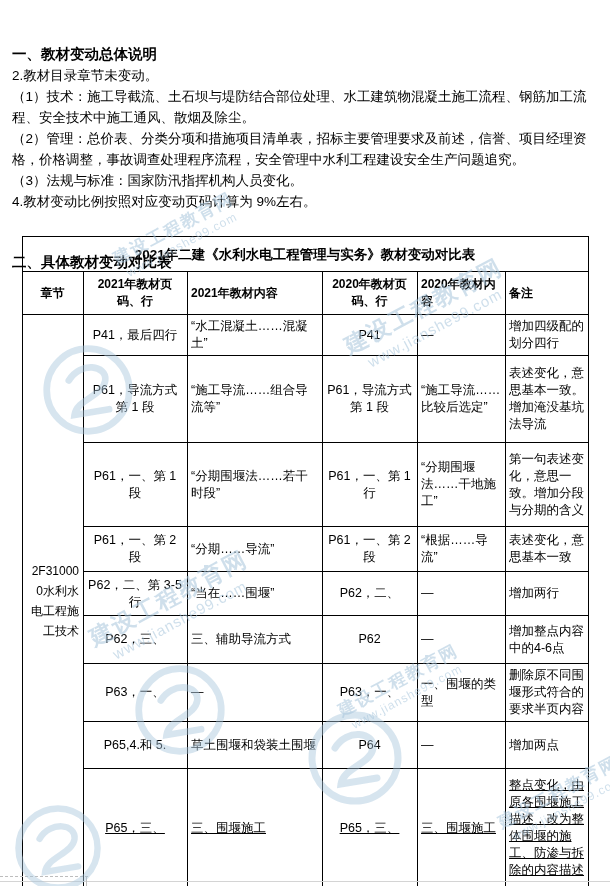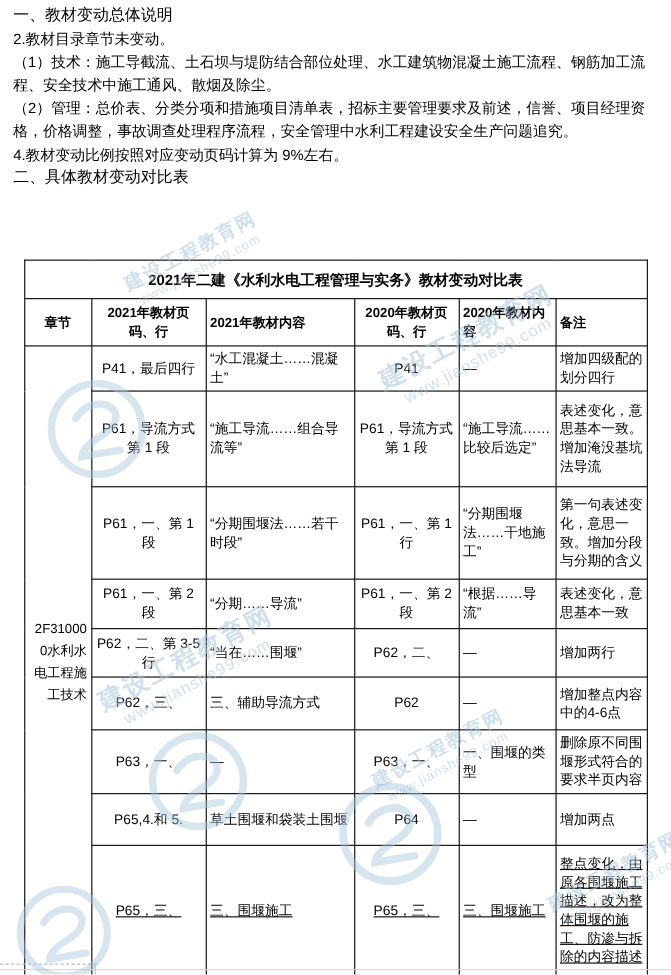--- a/index.html
+++ b/index.html
@@ -14,7 +14,7 @@
   
   .doc{position:absolute;left:12px;top:4px;width:592px;}
   .doc p{margin:0;font-size:13.5px;line-height:21px;}
-  .doc p.h{font-weight:normal;font-size:14.5px;}
+  .doc p.h{font-weight:bold;font-size:14.5px;margin-top:40px;}
   
   table.cmp{
     position:absolute;left:22px;top:236px;

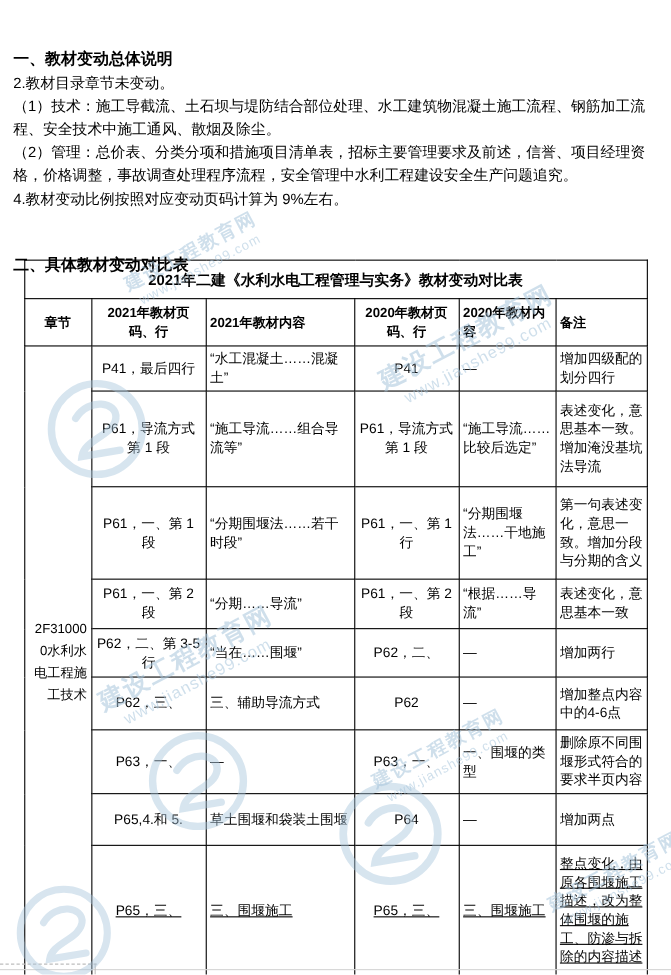--- a/index.html
+++ b/index.html
@@ -66,6 +66,7 @@
   <p>2.教材目录章节未变动。</p>
   <p>（1）技术：施工导截流、土石坝与堤防结合部位处理、水工建筑物混凝土施工流程、钢筋加工流程、安全技术中施工通风、散烟及除尘。</p>
   <p>（2）管理：总价表、分类分项和措施项目清单表，招标主要管理要求及前述，信誉、项目经理资格，价格调整，事故调查处理程序流程，安全管理中水利工程建设安全生产问题追究。</p>
+  <p>（3）法规与标准：国家防汛指挥机构人员变化。</p>
   <p>4.教材变动比例按照对应变动页码计算为 9%左右。</p>
   <p class="h">二、具体教材变动对比表</p>
 </div>

